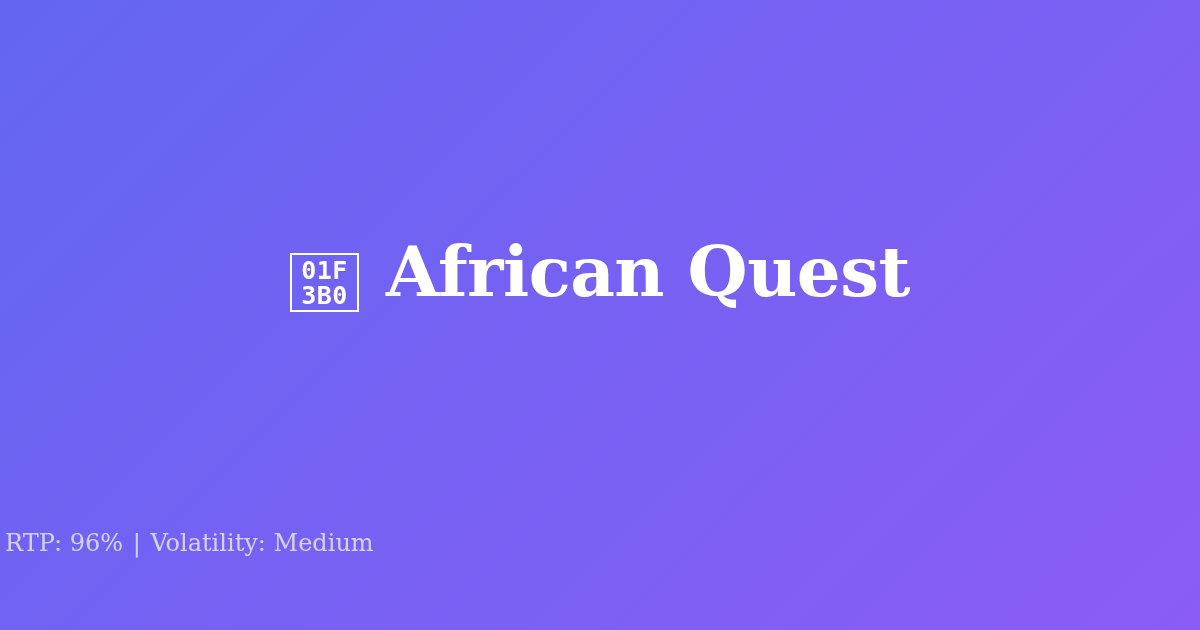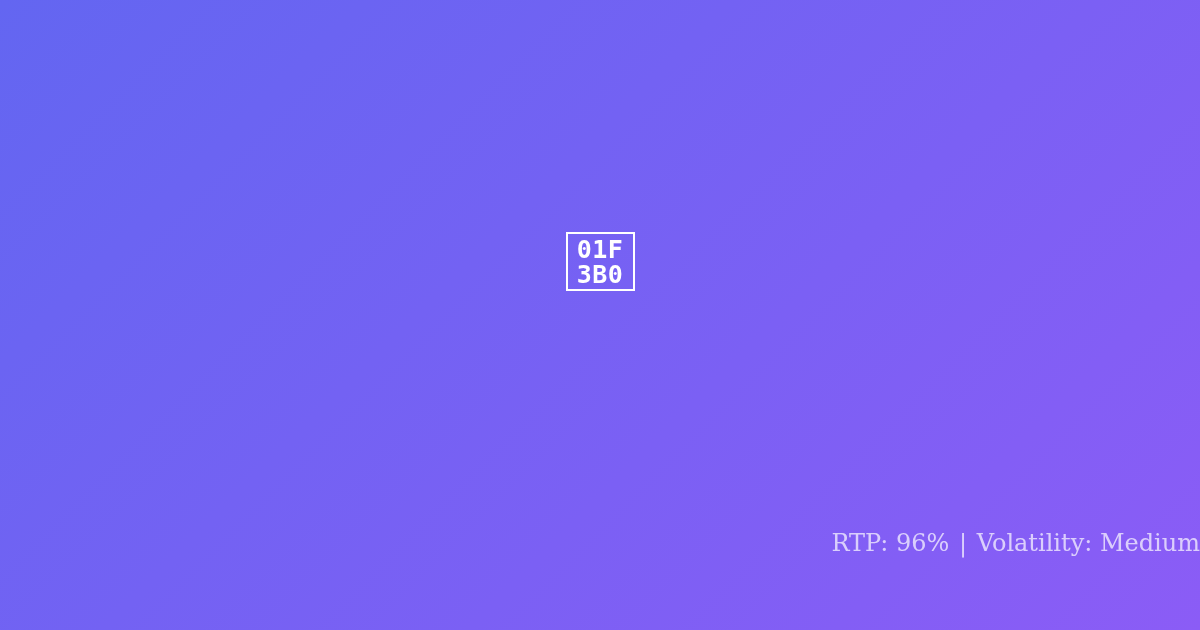--- a/index.html
+++ b/index.html
@@ -112,6 +112,7 @@
       <span class="tofu-line">3B0</span>
     </div>
 
+    <h1 class="game-title">African Quest</h1>
   </div>
 
 

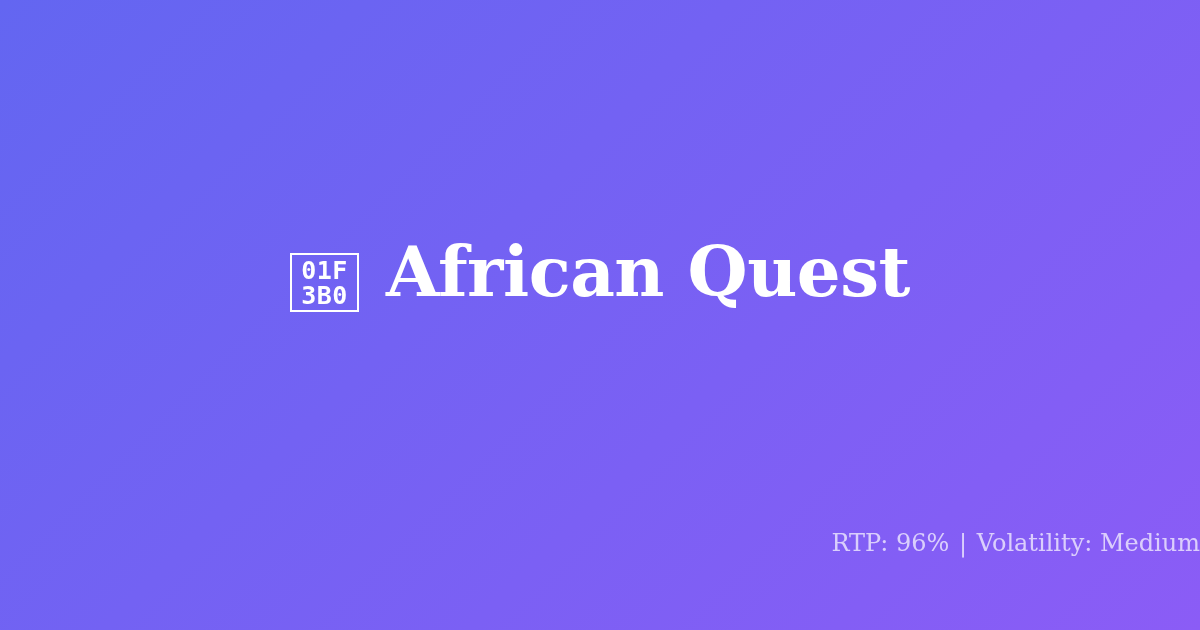--- a/index.html
+++ b/index.html
@@ -90,7 +90,7 @@
     top: 528px;
     left: 5px;
     right: 0;
-    text-align: right;
+    text-align: left;
     font-family: "DejaVu Serif", "Liberation Serif", serif;
     font-size: 24px;
     line-height: 30px;

